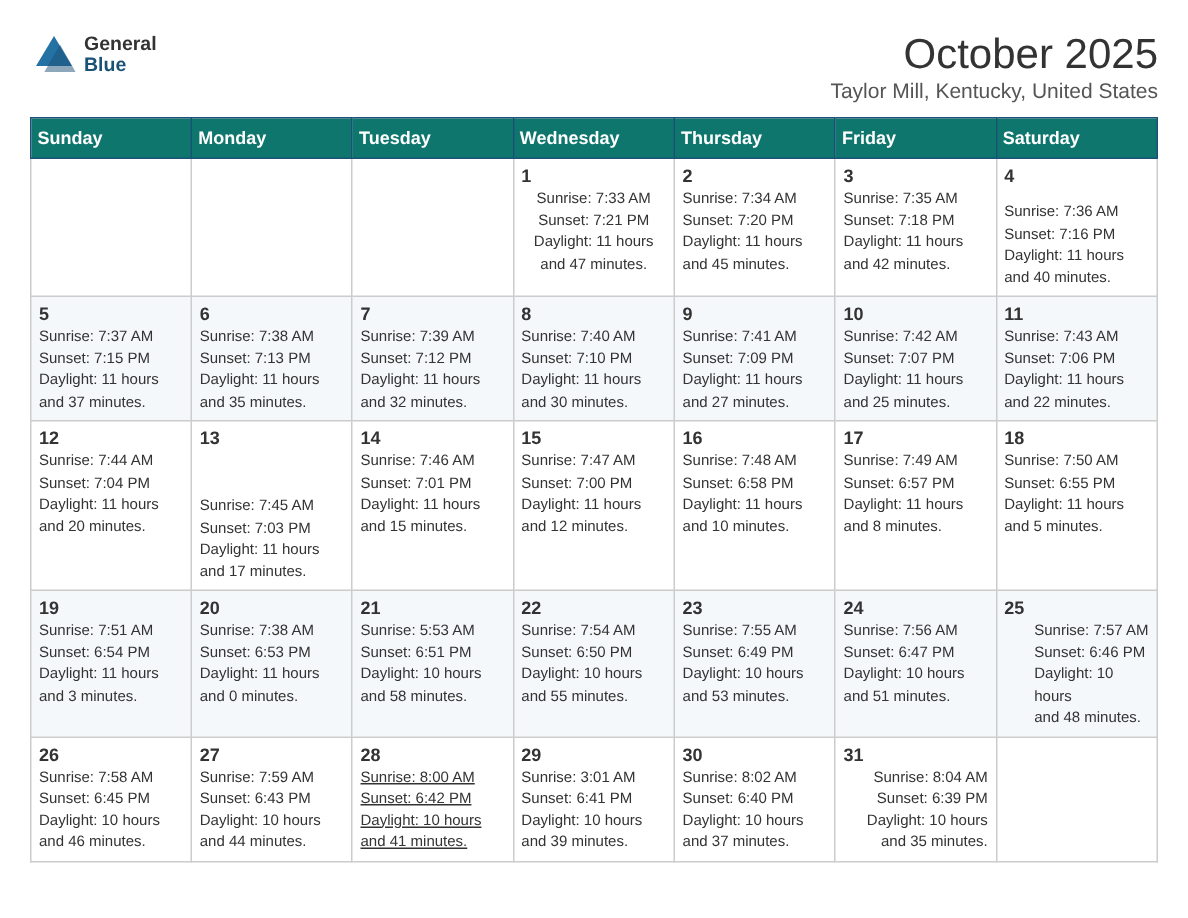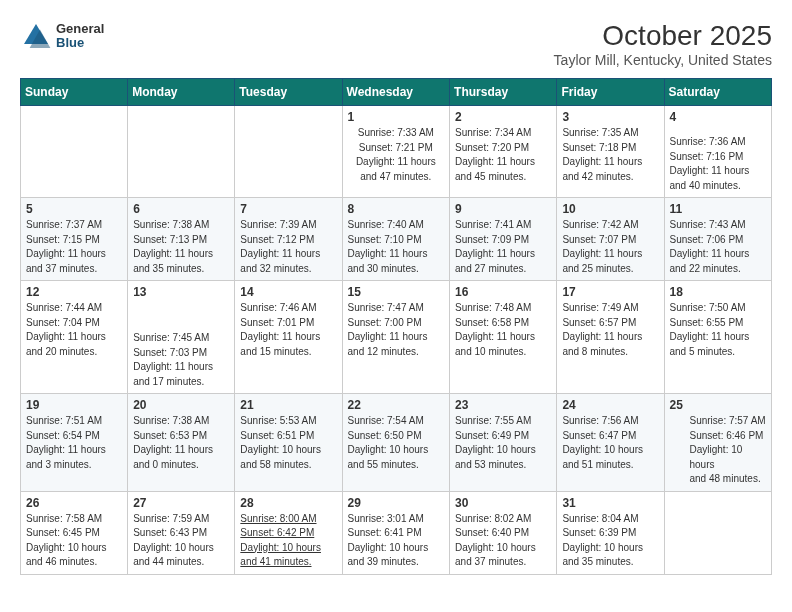--- a/index.html
+++ b/index.html
@@ -344,7 +344,7 @@
         </td>
         <td>
           <span class="day-number">31</span>
-          <div class="day-info" style="white-space: pre-line;">Sunrise: 8:04 AM
+          <div class="day-info" style="white-space: pre-line; text-align: right;">Sunrise: 8:04 AM
 Sunset: 6:39 PM
 Daylight: 10 hours
 and 35 minutes.</div>

